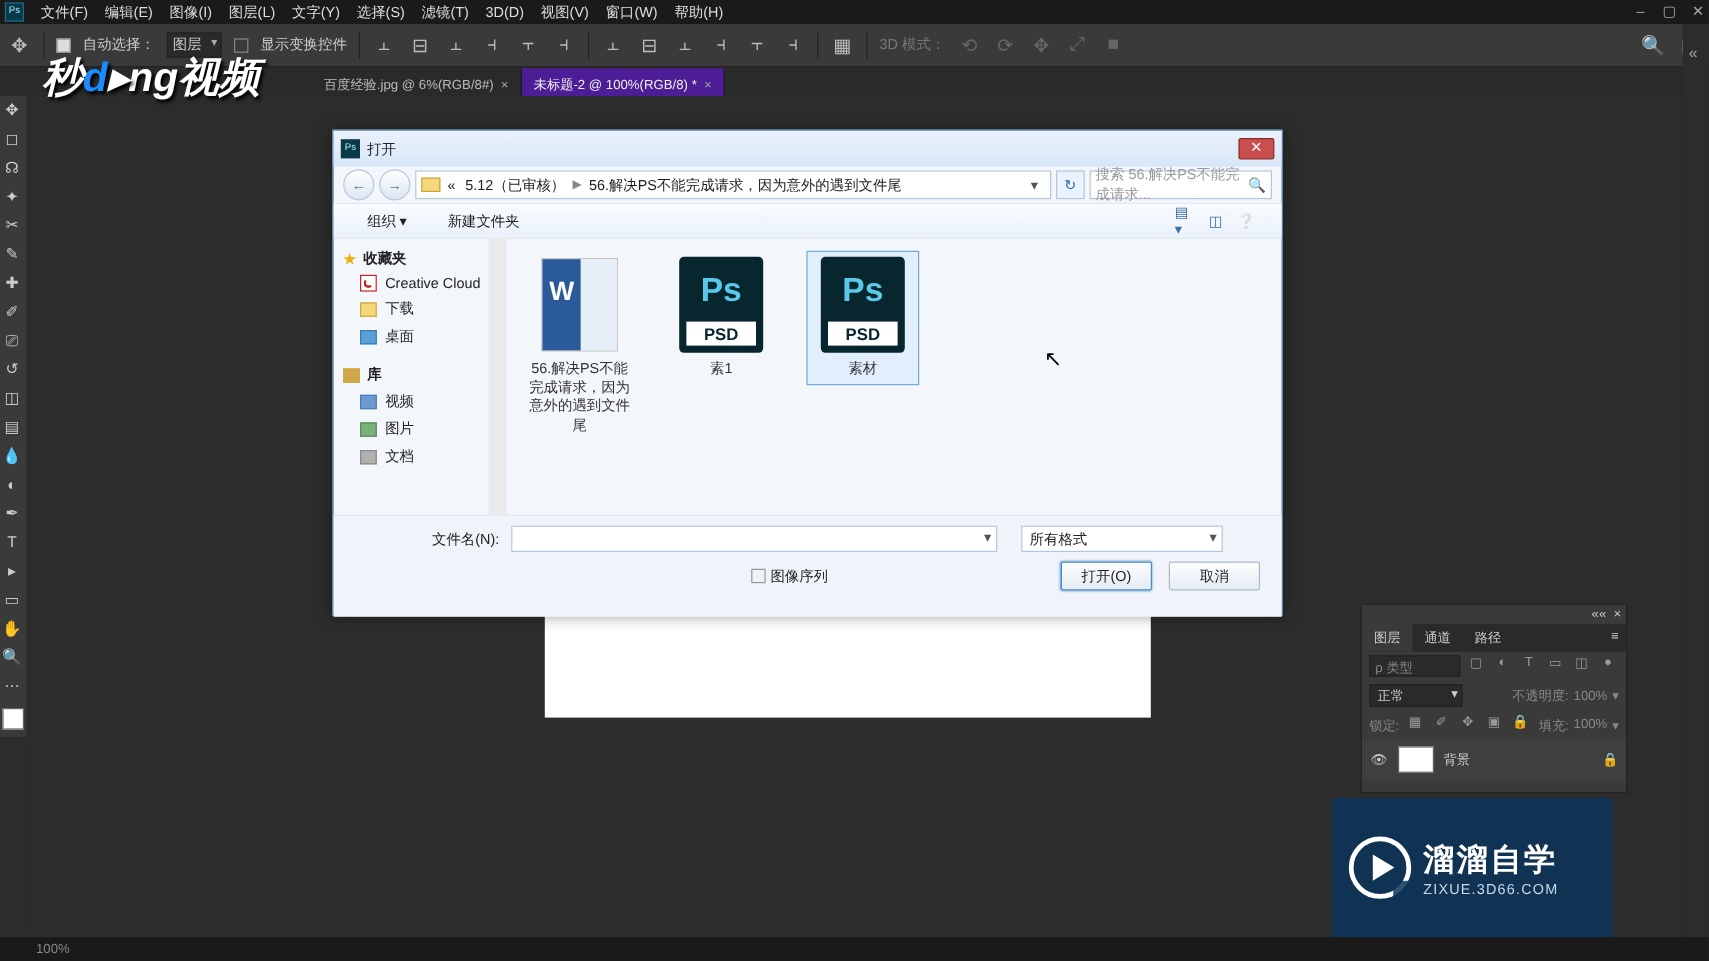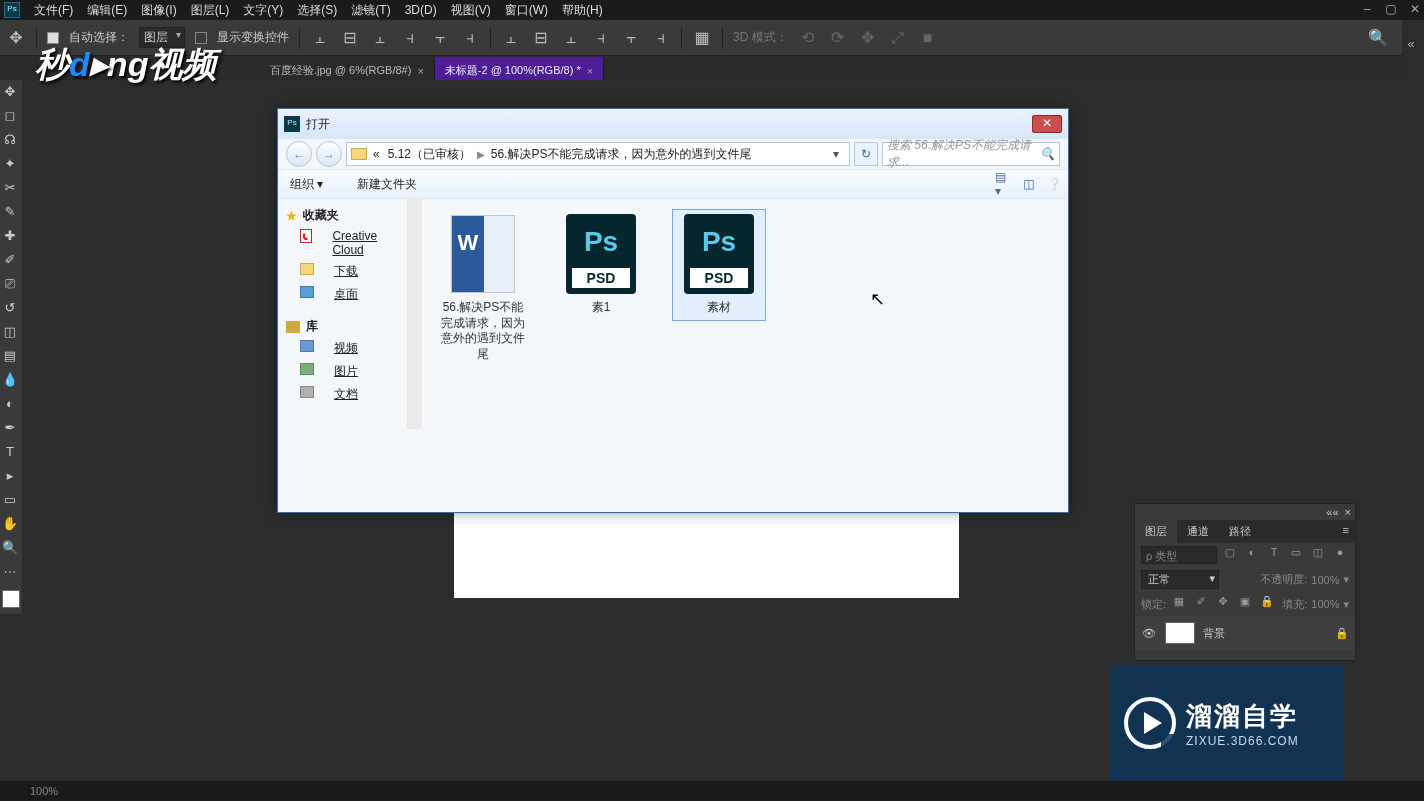--- a/index.html
+++ b/index.html
@@ -82,7 +82,7 @@
 .pathbar .chev { color: #888; font-size: 10px; }
 .path-dd { width: 18px; text-align: center; color: #555; }
 .refresh { width: 24px; height: 24px; border: 1px solid #b5c5da; background: #eaf2fb; text-align: center; color: #2a6aa8; line-height: 22px; }
-.searchbox { width: 178px; height: 24px; border: 1px solid #b5c5da; background: #fff; display: flex; align-items: center; padding: 0 4px; color: #999; font-style: italic; }
+.searchbox { width: 152px; height: 24px; border: 1px solid #b5c5da; background: #fff; display: flex; align-items: center; padding: 0 4px; color: #999; }
 .searchbox .mag { margin-left: auto; color: #3a6ea5; }
 .dlg-toolbar { height: 30px; border-top: 1px solid #e1e8f2; border-bottom: 1px solid #e1e8f2; background: linear-gradient(#f8fbff,#eaf1fb); display: flex; align-items: center; padding: 0 4px; gap: 18px; }
 .dlg-toolbar .right { margin-left: auto; display: flex; gap: 8px; }

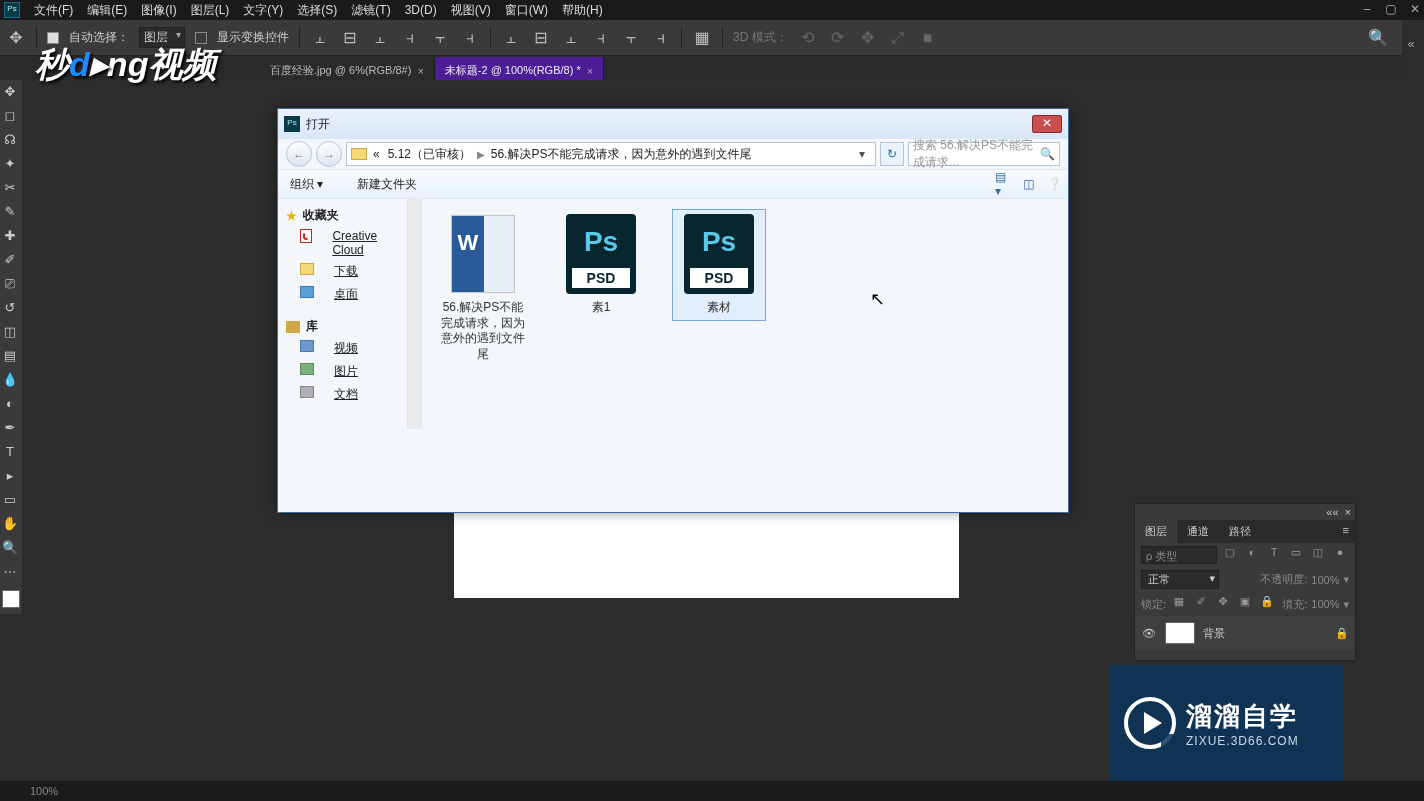--- a/index.html
+++ b/index.html
@@ -84,7 +84,7 @@
 .refresh { width: 24px; height: 24px; border: 1px solid #b5c5da; background: #eaf2fb; text-align: center; color: #2a6aa8; line-height: 22px; }
 .searchbox { width: 152px; height: 24px; border: 1px solid #b5c5da; background: #fff; display: flex; align-items: center; padding: 0 4px; color: #999; }
 .searchbox .mag { margin-left: auto; color: #3a6ea5; }
-.dlg-toolbar { height: 30px; border-top: 1px solid #e1e8f2; border-bottom: 1px solid #e1e8f2; background: linear-gradient(#f8fbff,#eaf1fb); display: flex; align-items: center; padding: 0 4px; gap: 18px; }
+.dlg-toolbar { height: 30px; border-top: 1px solid #e1e8f2; border-bottom: 1px solid #e1e8f2; background: linear-gradient(#f8fbff,#eaf1fb); display: flex; align-items: center; padding: 0 20px; gap: 18px; }
 .dlg-toolbar .right { margin-left: auto; display: flex; gap: 8px; }
 .tb-btn { padding: 2px 8px; display: inline-flex; gap: 3px; align-items: center; }
 .tb-ico { width: 18px; height: 18px; display: inline-flex; align-items: center; justify-content: center; color: #3a6ea5; border: 1px solid transparent; }

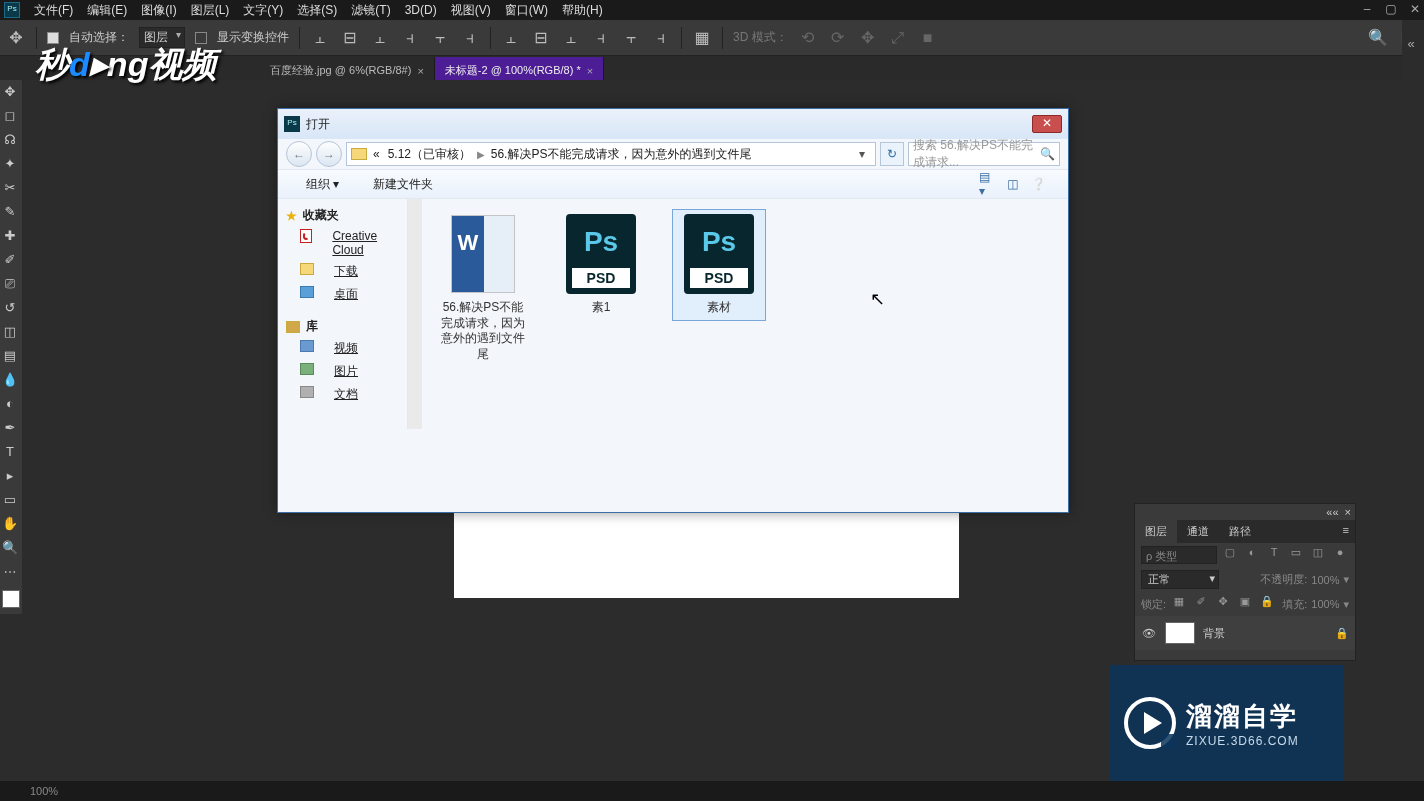--- a/index.html
+++ b/index.html
@@ -91,7 +91,7 @@
 .dlg-body { display: flex; height: 230px; }
 .sidebar { width: 130px; border-right: 1px solid #e1e8f2; padding: 6px 0; overflow: hidden; }
 .sb-group { padding: 2px 8px; font-weight: bold; display: flex; align-items: center; gap: 6px; }
-.sb-item { padding: 3px 6px 3px 22px; display: flex; gap: 20px; text-decoration: underline; }
+.sb-item { padding: 3px 6px 3px 22px; display: flex; align-items: center; gap: 7px; }
 .sb-ico { width: 14px; height: 12px; display: inline-block; }
 .sb-star { color: #e8b40c; }
 .sb-cc { width: 14px; height: 14px; background: #fff; border: 1px solid #c52222; position: relative; }

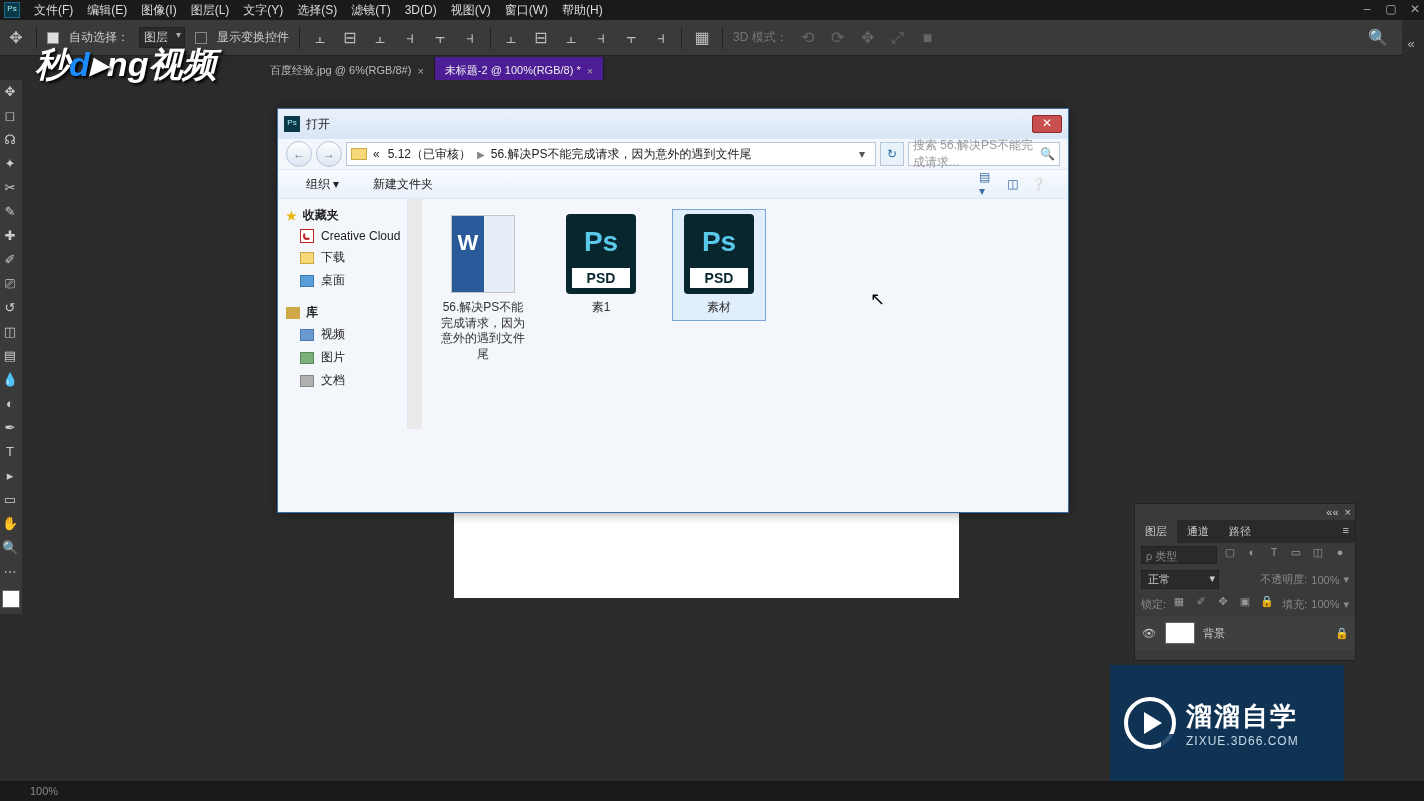--- a/index.html
+++ b/index.html
@@ -400,6 +400,21 @@
       <div class="cursor">↖</div>
     </div>
   </div>
+  <div class="dlg-footer">
+    <div class="frow">
+      <span class="lbl">文件名(N):</span>
+      <div class="combo fn"></div>
+      <div class="combo ft">所有格式</div>
+    </div>
+    <div class="frow btns">
+      <div class="chkrow" style="margin-right:auto;margin-left:330px">
+        <span class="wchk"></span>
+        <span>图像序列</span>
+      </div>
+      <div class="dlg-btn primary">打开(O)</div>
+      <div class="dlg-btn">取消</div>
+    </div>
+  </div>
 </div>
 
 </body></html>

